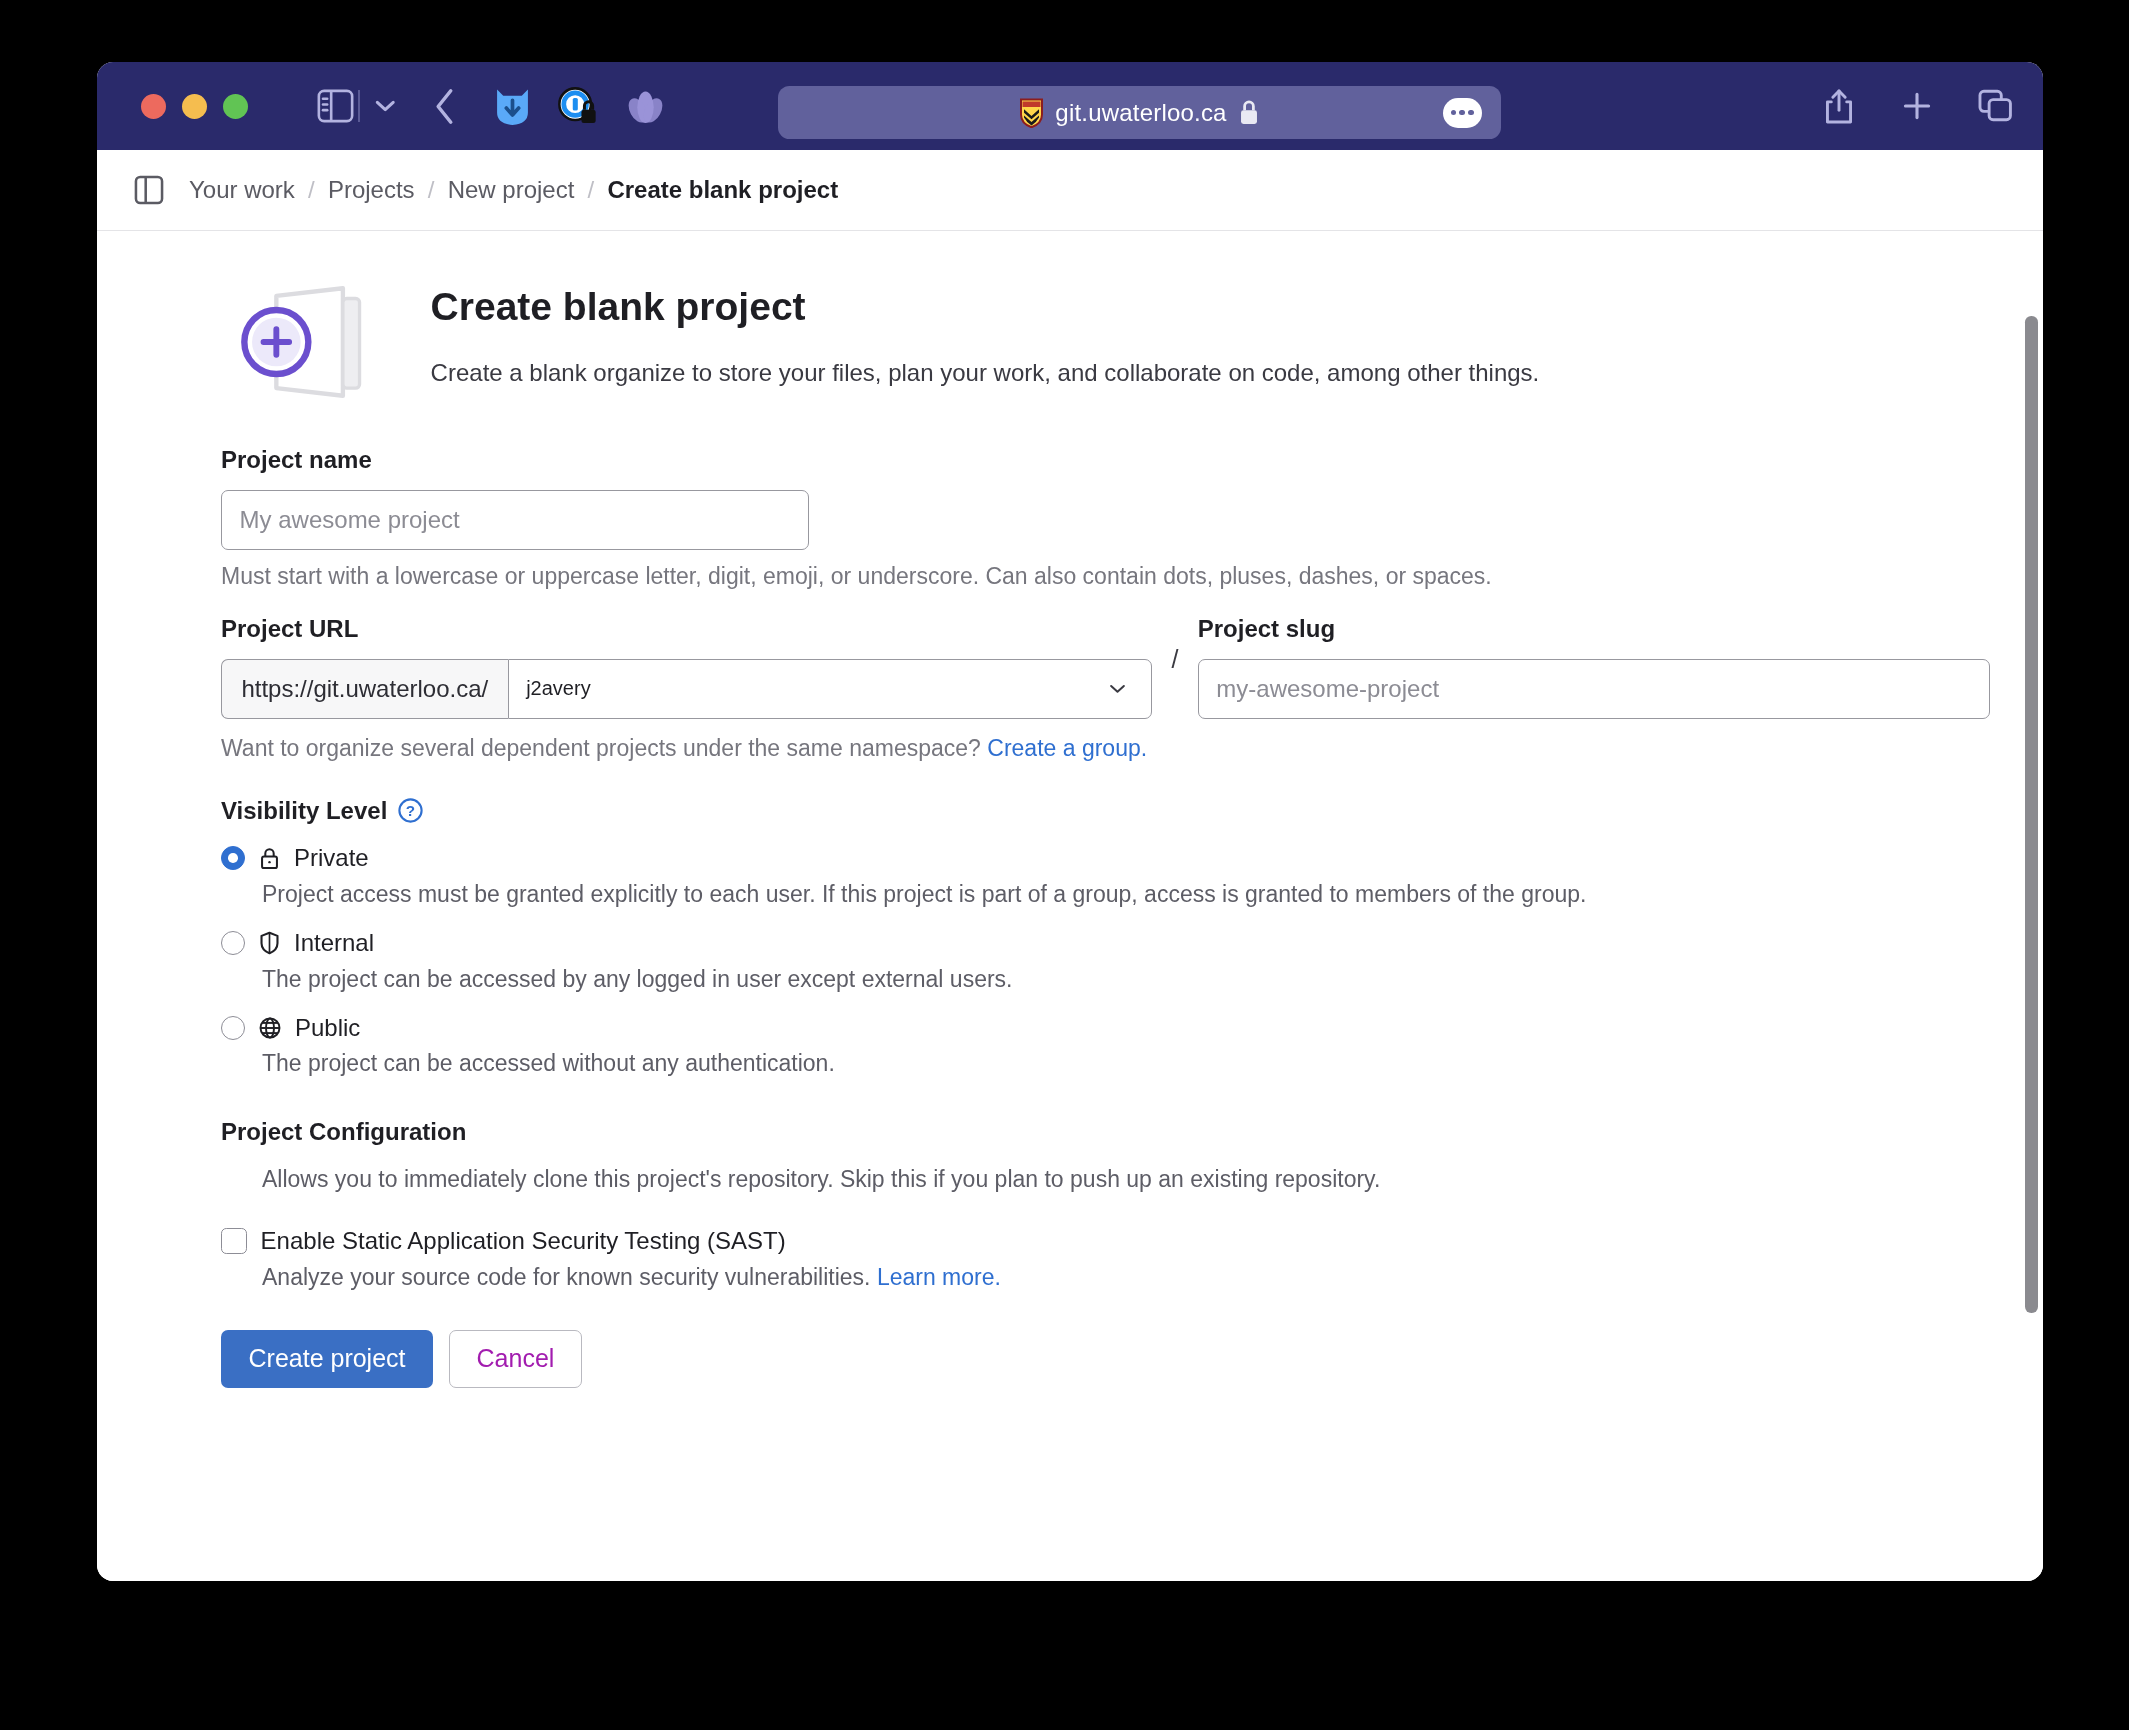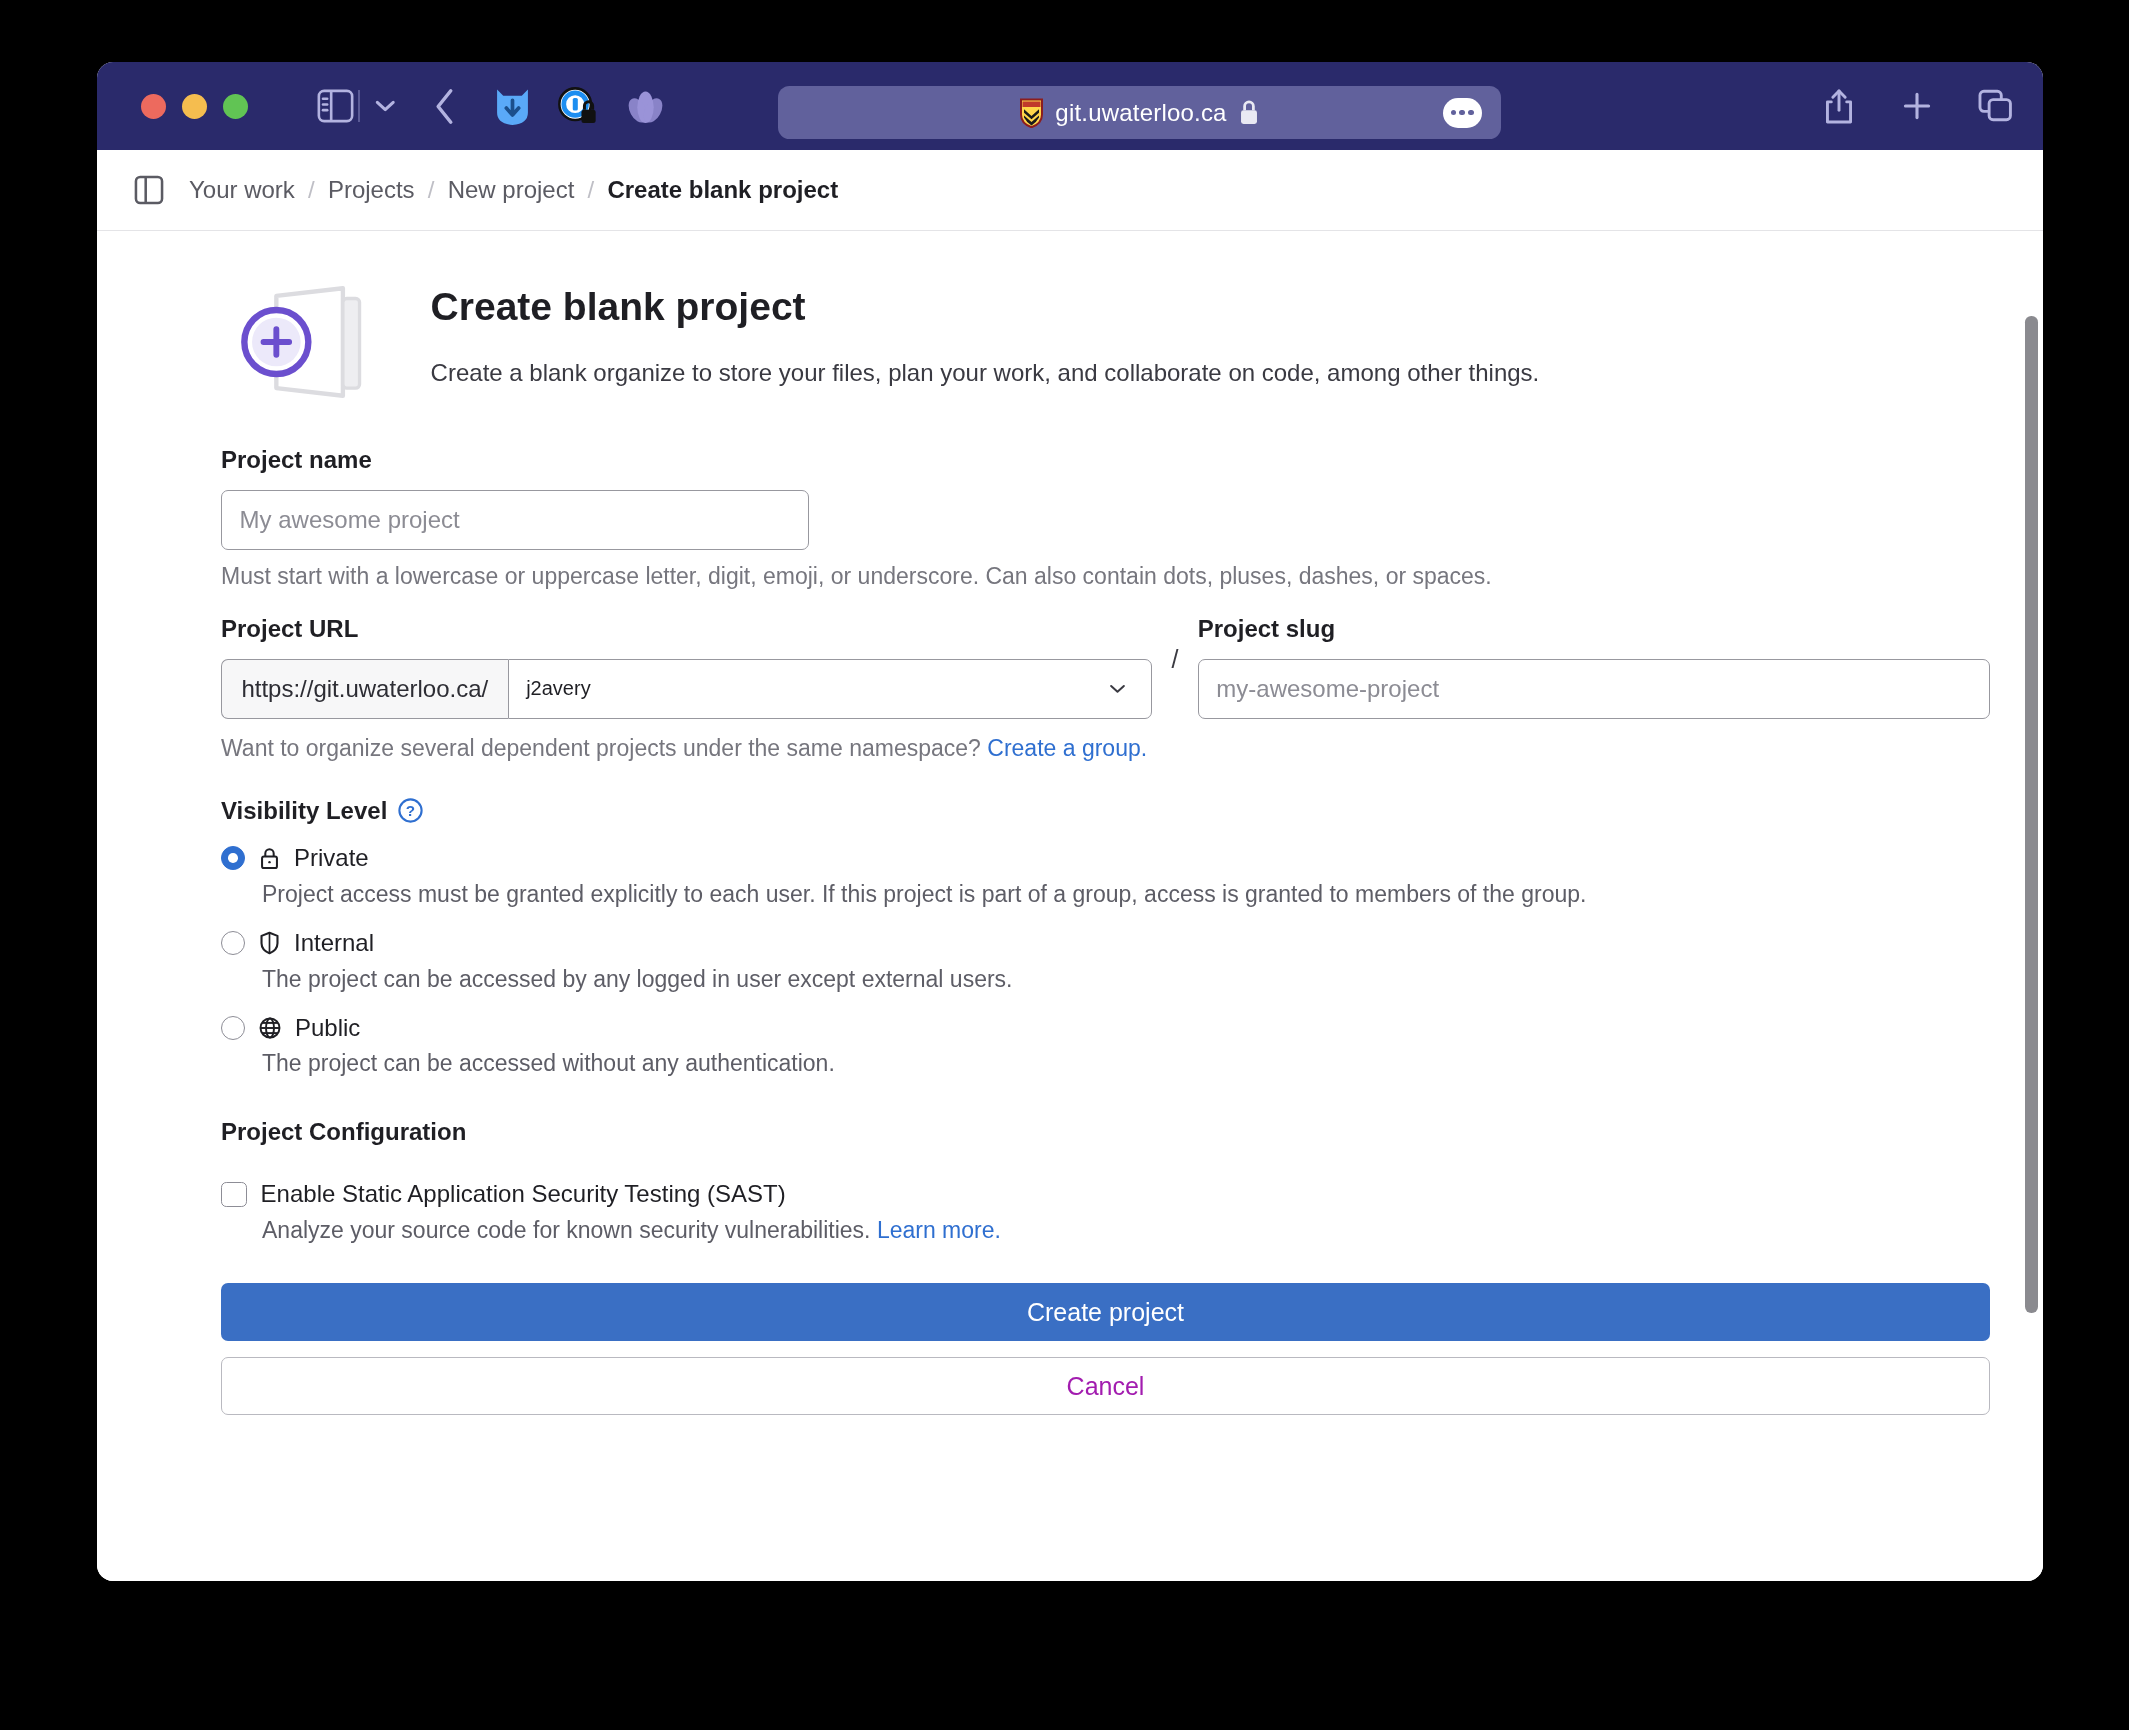--- a/index.html
+++ b/index.html
@@ -440,6 +440,7 @@
         </div>
 
         <div class="opt" style="margin-top:19.4px">
+          <div class="opt-desc">Allows you to immediately clone this project's repository. Skip this if you plan to push up an existing repository.</div>
         </div>
 
         <div class="opt" style="margin-top:34px">

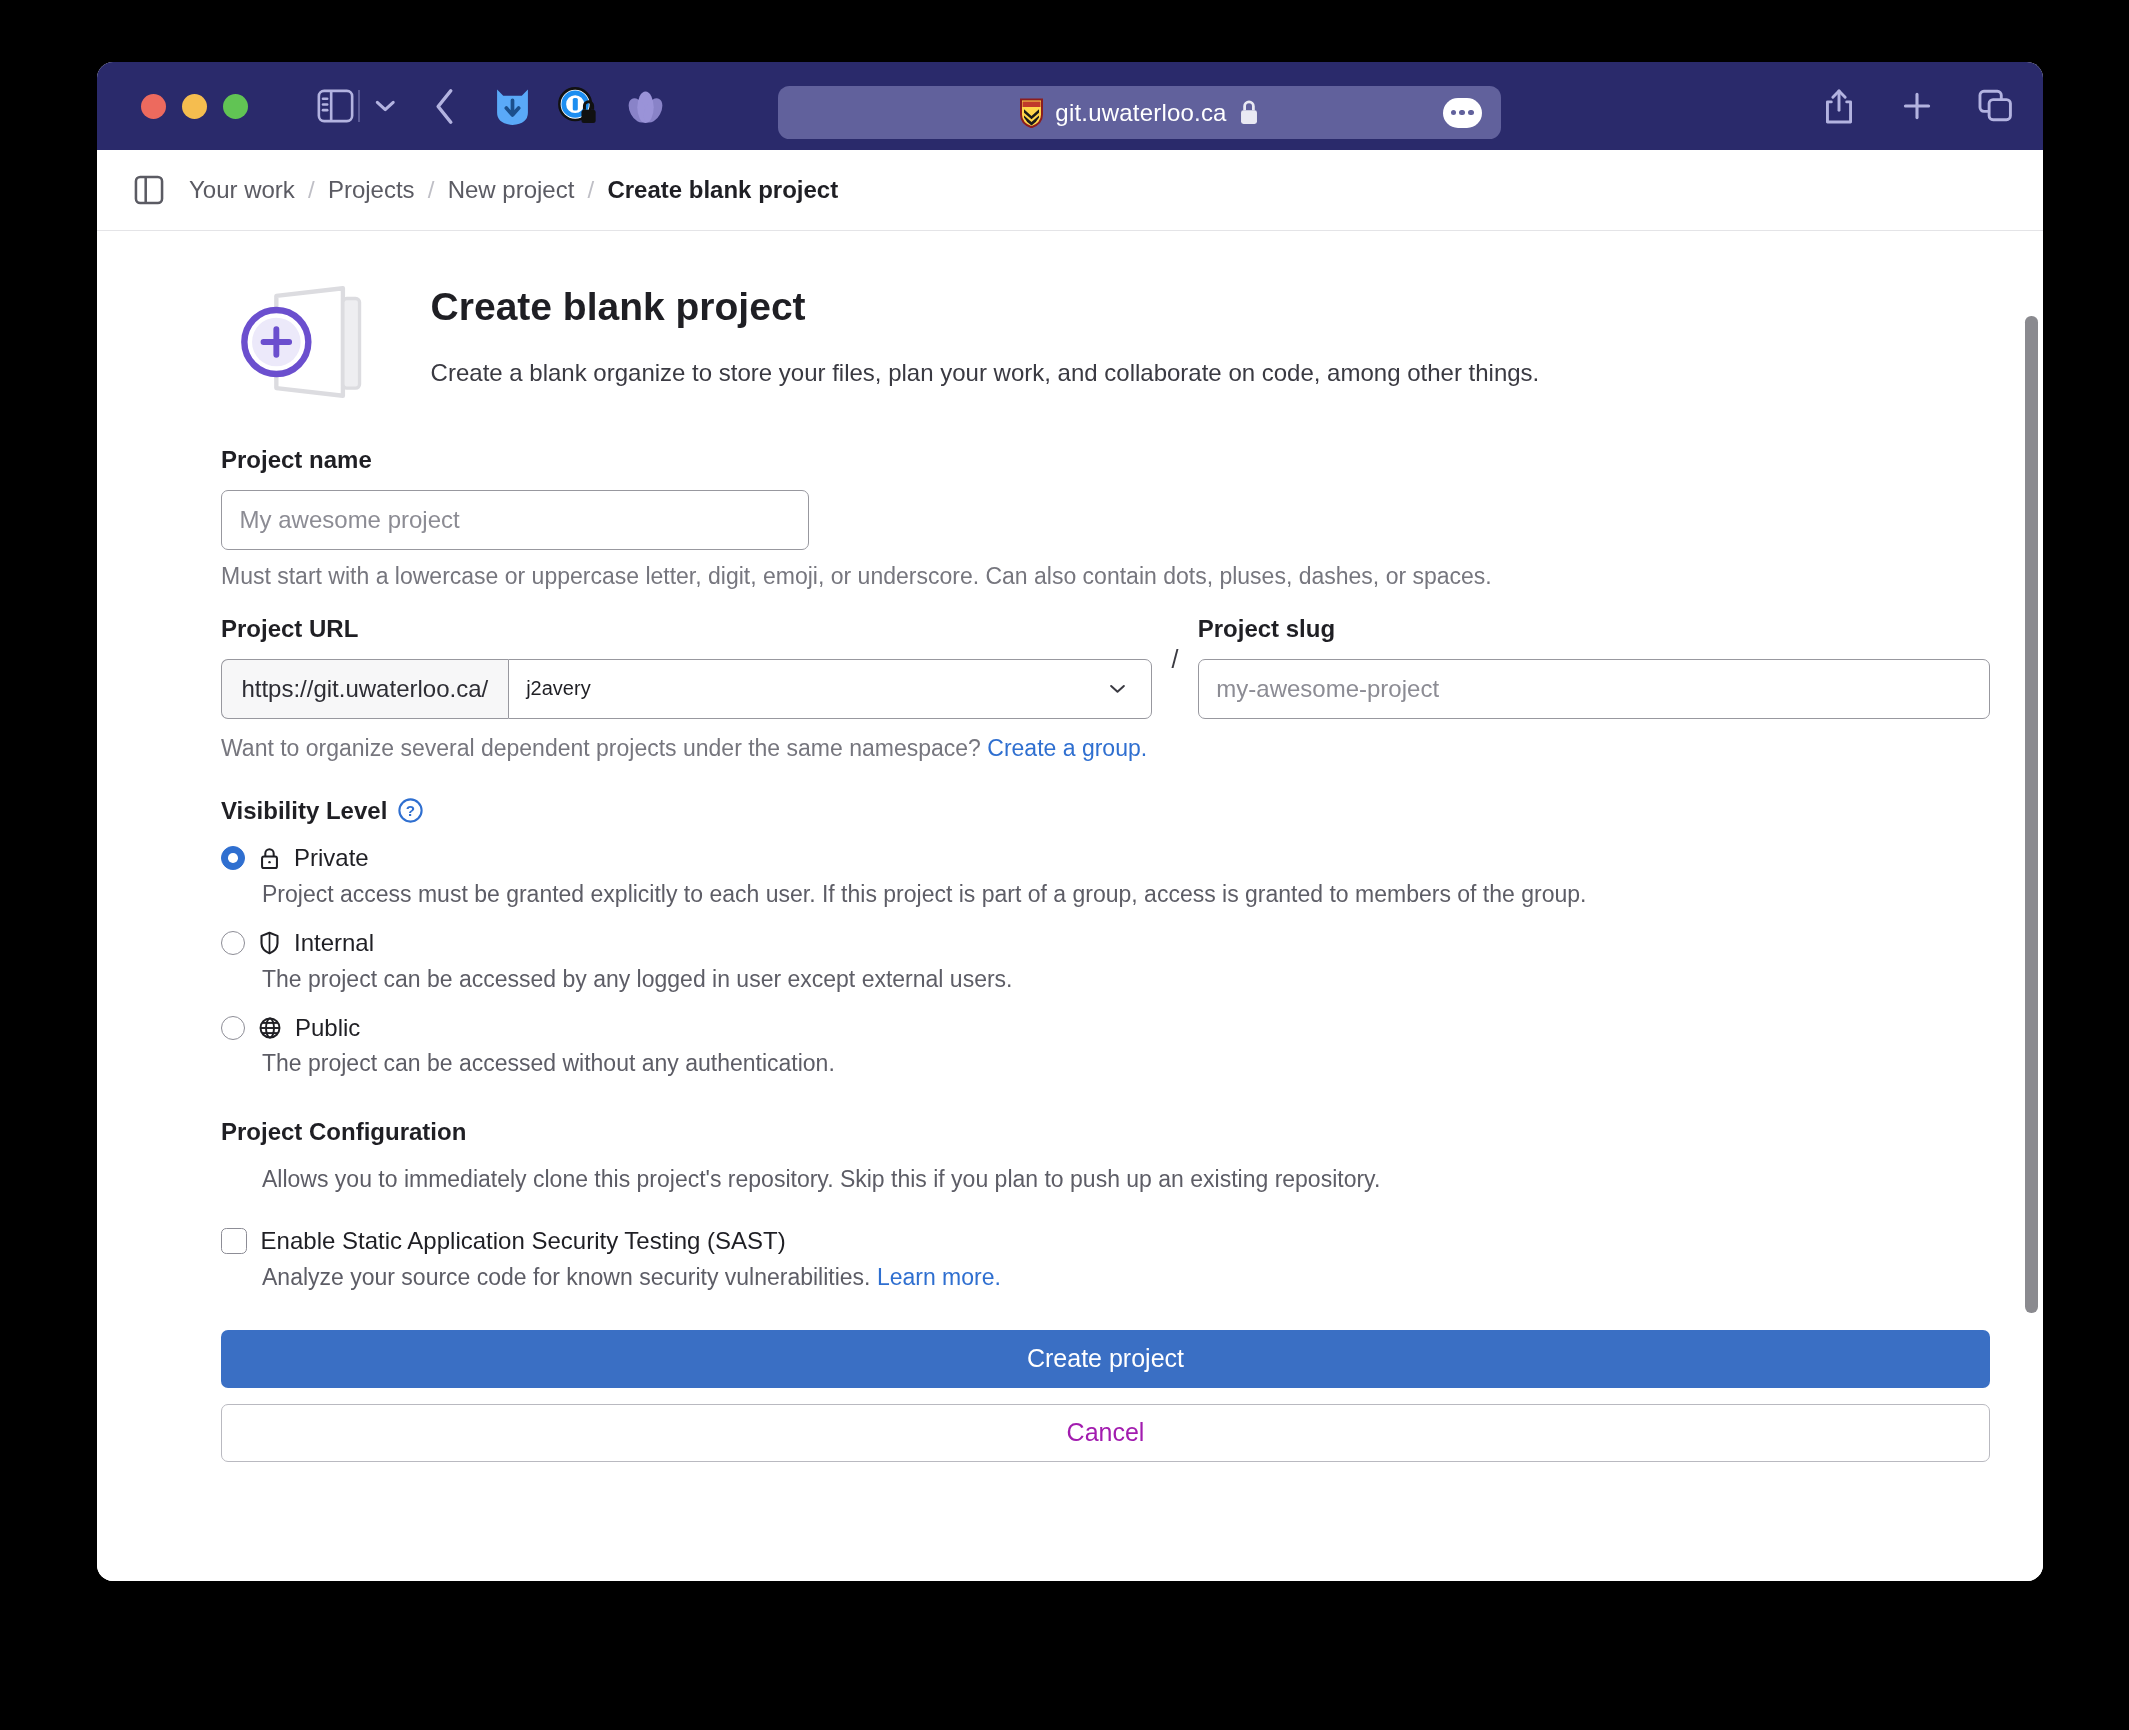--- a/index.html
+++ b/index.html
@@ -173,7 +173,7 @@
     border-width: 0 2.6px 2.6px 0; transform: rotate(42deg);
   }
 
-  .btnrow { display: flex; gap: 16px; margin-top: 39px; flex-direction: column; }
+  .btnrow { display: flex; gap: 16px; margin-top: 39px; }
   .btn {
     height: 58px; border-radius: 7px; font-size: 25px;
     display: flex; align-items: center; justify-content: center;

